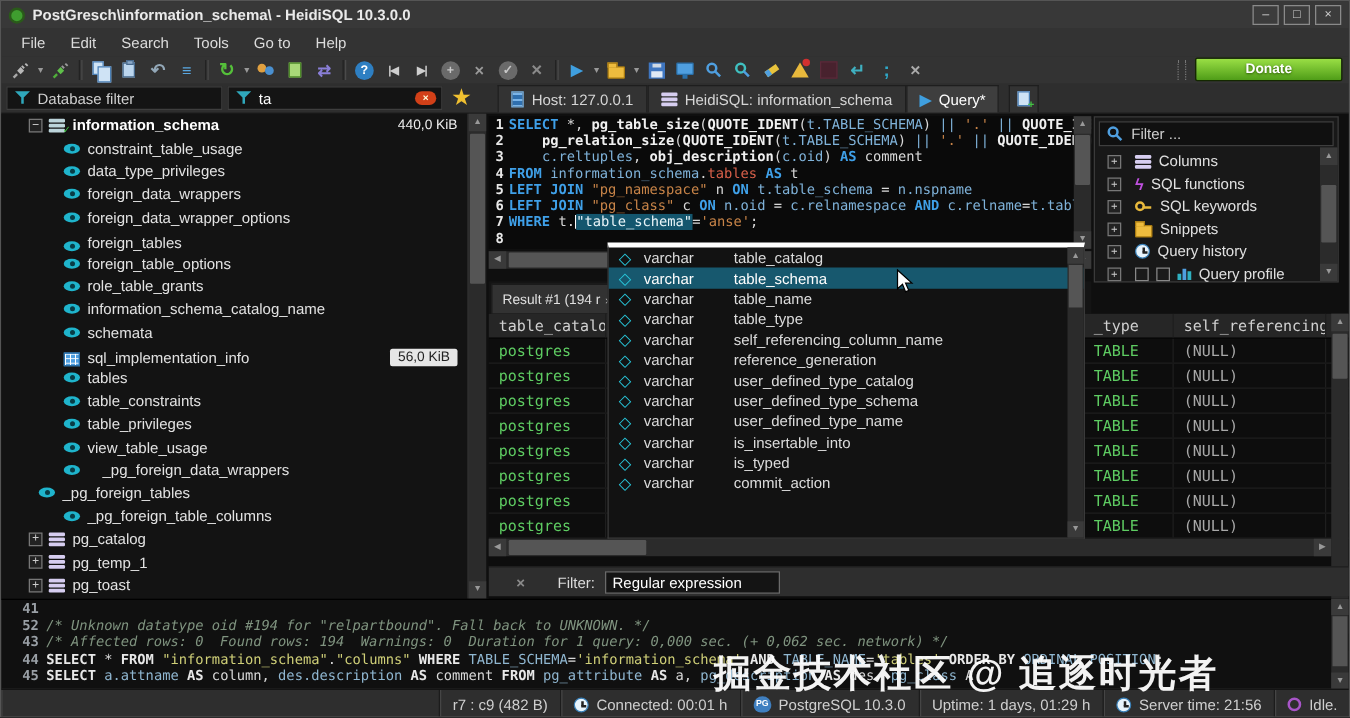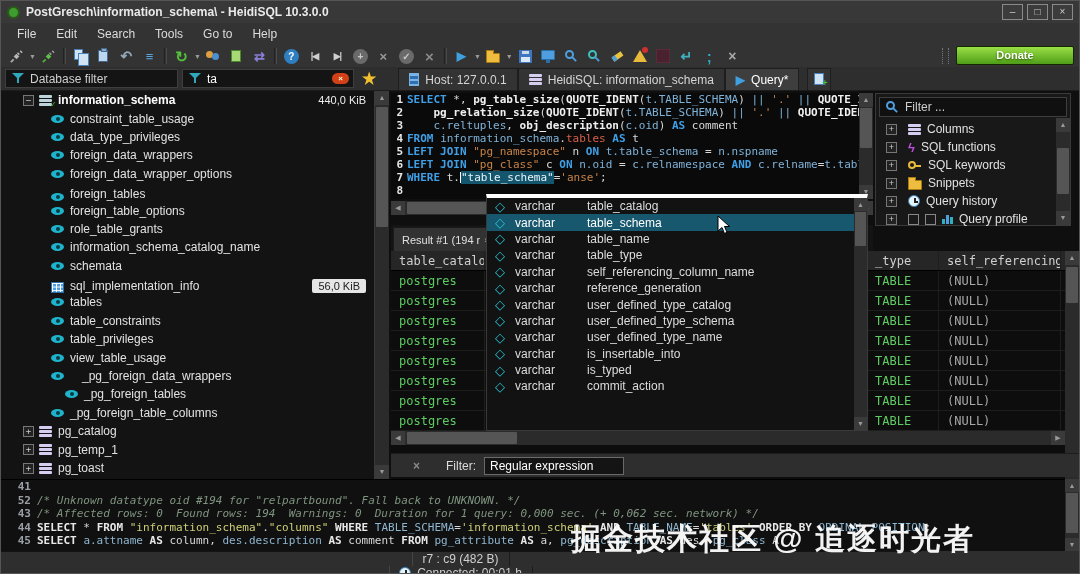--- a/index.html
+++ b/index.html
@@ -550,7 +550,7 @@
           </span>
           <span style="font-family: &quot;Liberation Sans&quot;, sans-serif;">_pg_foreign_data_wrappers</span>
         </div>
-        <div class="tree-row" style="padding-left: 64px;">
+        <div class="tree-row" style="padding-left: 30px;">
           <span class="tree-ic" style="display: inline-flex; align-items: center;">
             <span class="ic-eye"></span>
           </span>

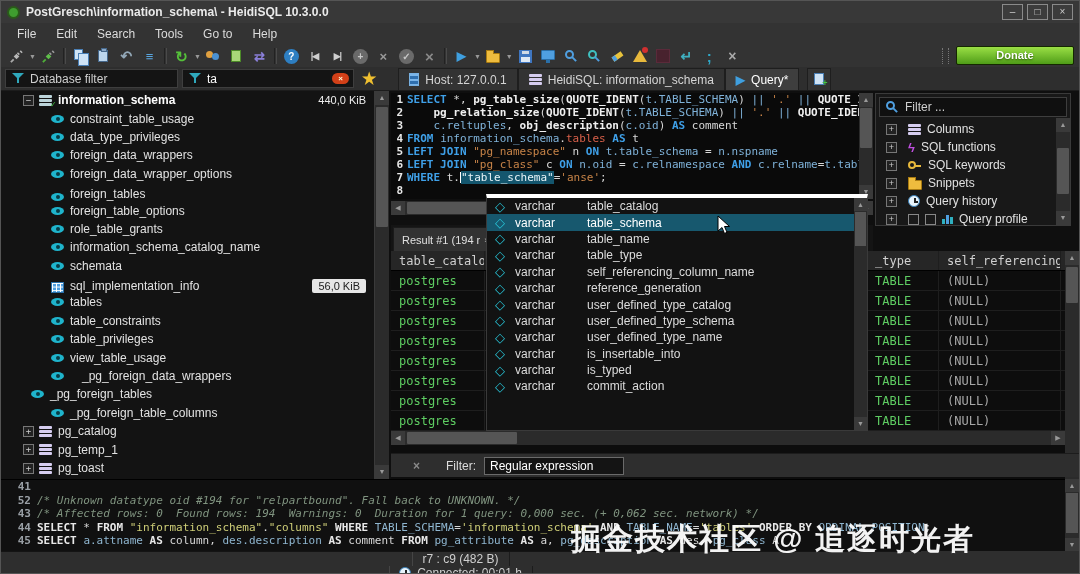--- a/index.html
+++ b/index.html
@@ -146,8 +146,8 @@
   .logscroll{position:absolute;right:0;top:478px;width:14px;height:72px;background:#2b2b2b;}
 
   
-  .statusbar{position:absolute;left:0;top:550px;width:920px;height:24px;background:#2e2e2e;border-top:1px solid #141414;
-             display:flex;align-items:center;font-size:12px;color:#cfcfcf;flex-direction:column;}
+  .statusbar{position:absolute;left:0;top:550px;width:1080px;height:24px;background:#2e2e2e;border-top:1px solid #141414;
+             display:flex;align-items:center;font-size:12px;color:#cfcfcf;}
   .seg{height:100%;display:flex;align-items:center;gap:6px;padding:0 10px;border-right:1px solid #1c1c1c;
        box-shadow:1px 0 0 #454545 inset;white-space:nowrap;}
   .seg.spacer{flex:1;}

